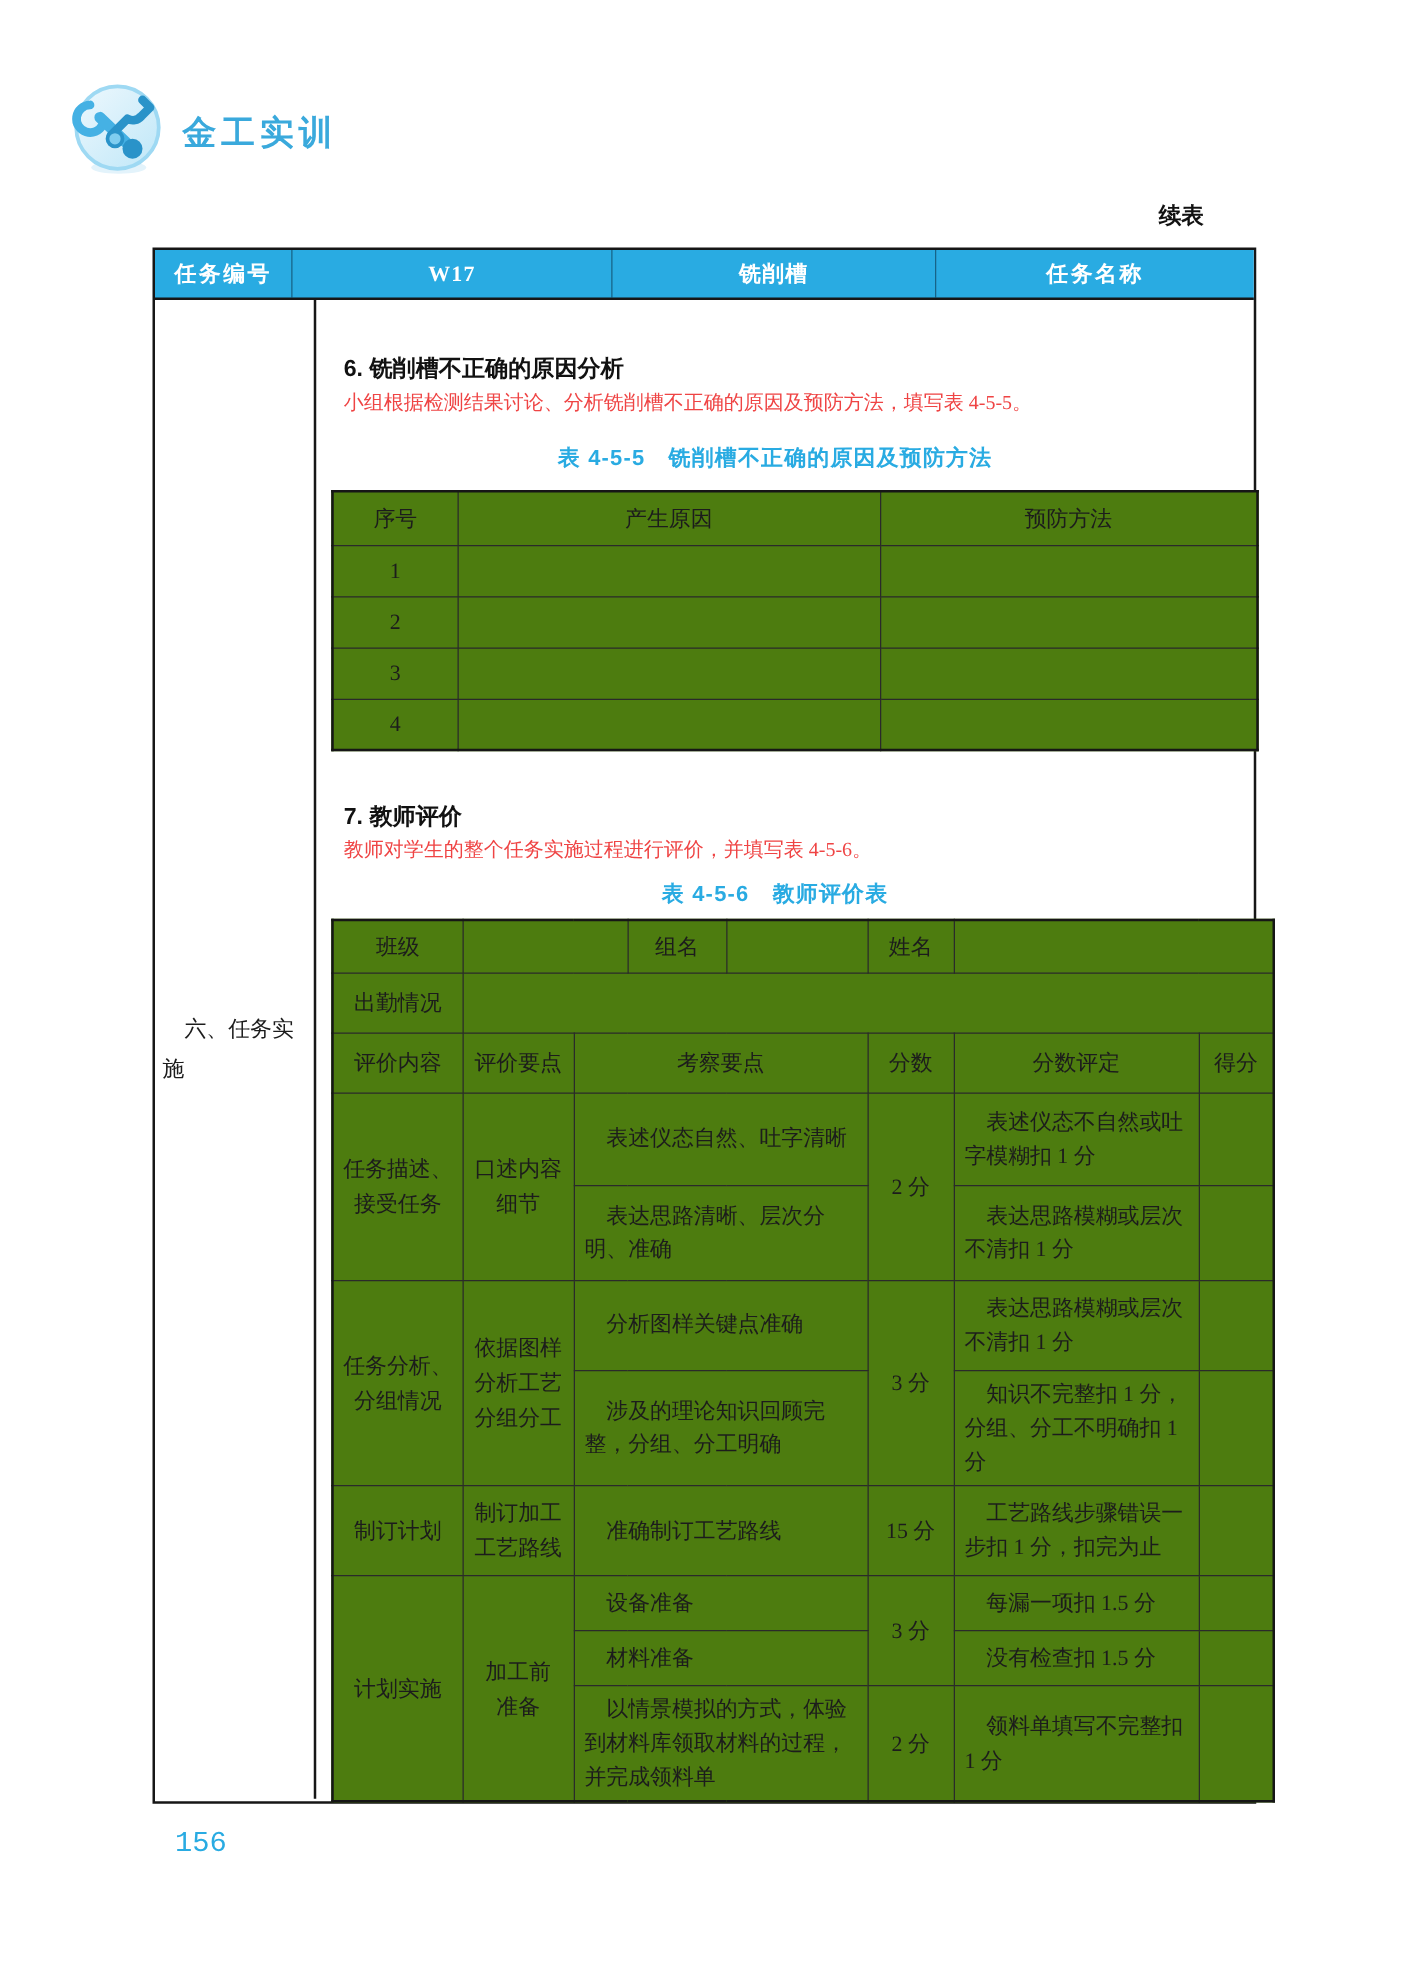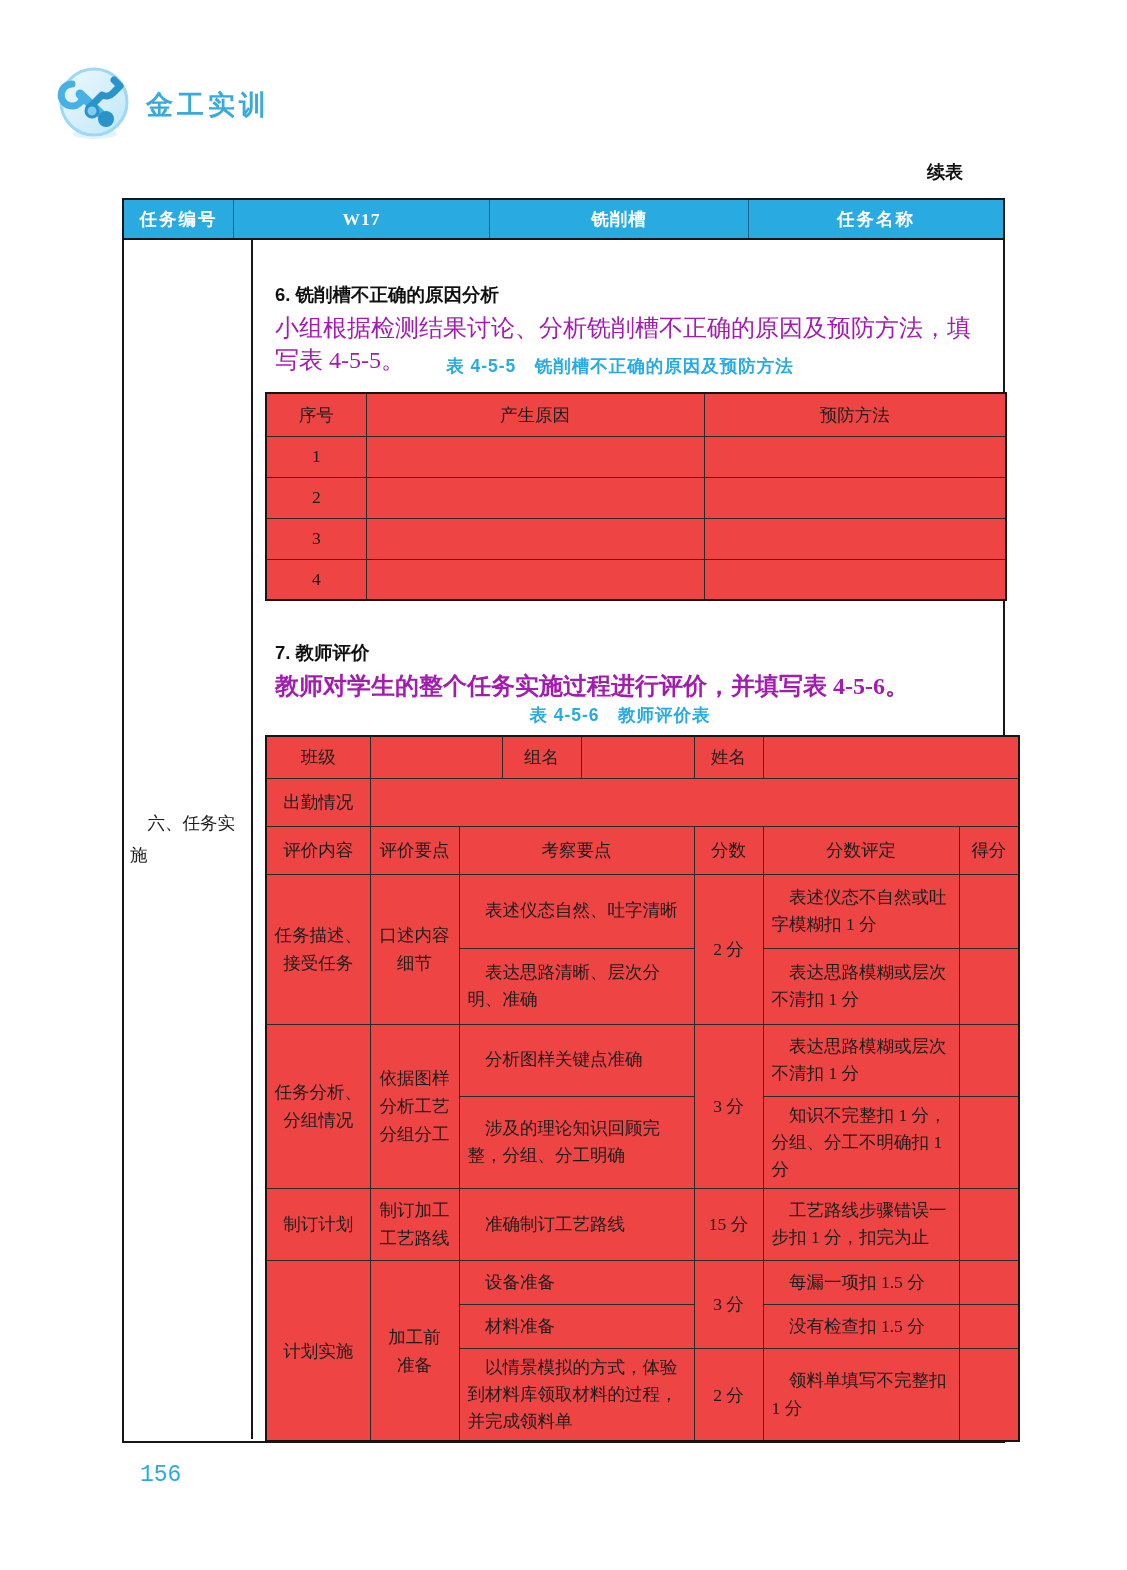--- a/index.html
+++ b/index.html
@@ -34,7 +34,7 @@
   
   .sec-title { position:absolute; left:22px; font-family:"Liberation Sans","DejaVu Sans",sans-serif;
     font-weight:bold; font-size:18.5px; color:#111; }
-  .sec-body { position:absolute; left:22px; right:18px; font-size:24px; color:#a21caf; }
+  .sec-body { position:absolute; left:22px; right:18px; font-size:16px; color:#ef4444; }
   .tbl-caption { position:absolute; left:0; right:16px; text-align:center;
     font-family:"Liberation Sans","DejaVu Sans",sans-serif; font-weight:bold;
     font-size:17.5px; color:#29abe2; letter-spacing:1px; }

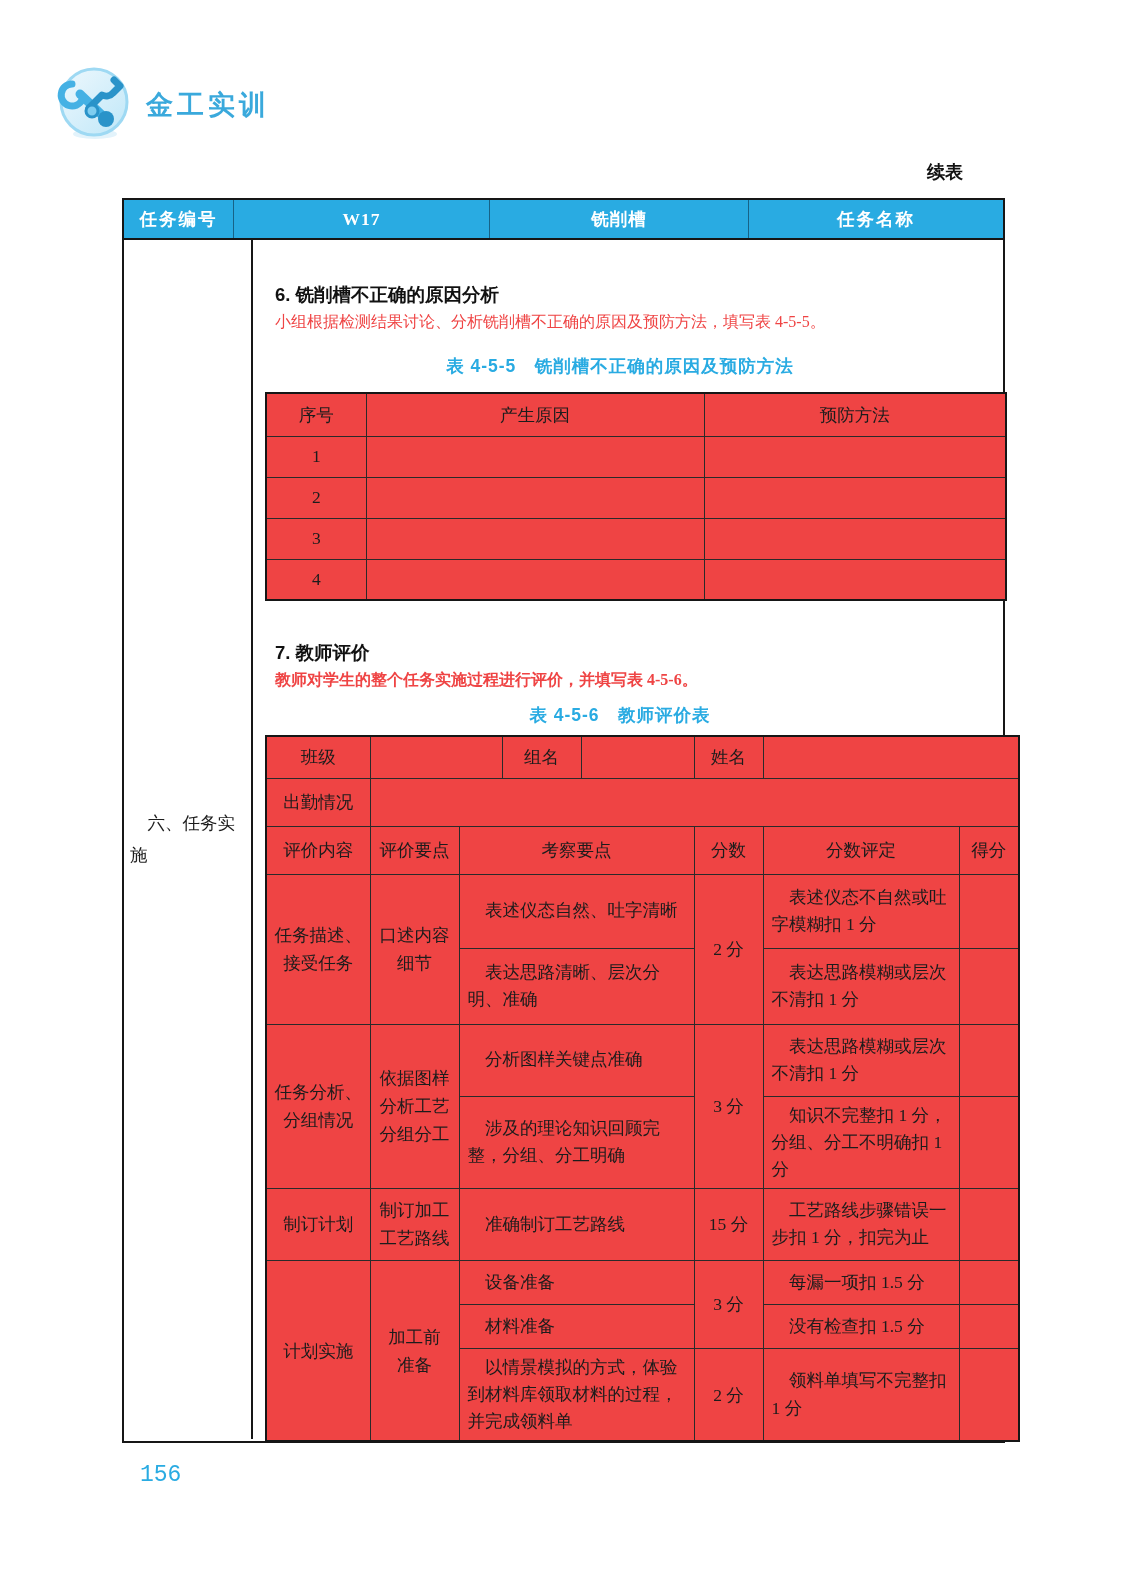--- a/index.html
+++ b/index.html
@@ -40,7 +40,7 @@
     font-size:17.5px; color:#29abe2; letter-spacing:1px; }
   
   table.t { border-collapse:collapse; position:absolute; table-layout:fixed;
-    border:2px solid #161616; background:#ef4444; }
+    border:2px solid #161616; background:#4d7c0f; }
   table.t td { border:1px solid #2a2a2a; font-size:17.5px; vertical-align:middle; }
   td.c { text-align:center; }
   td.insp, td.grade { text-align:left; text-indent:1em; padding:5px 8px; line-height:1.55; }

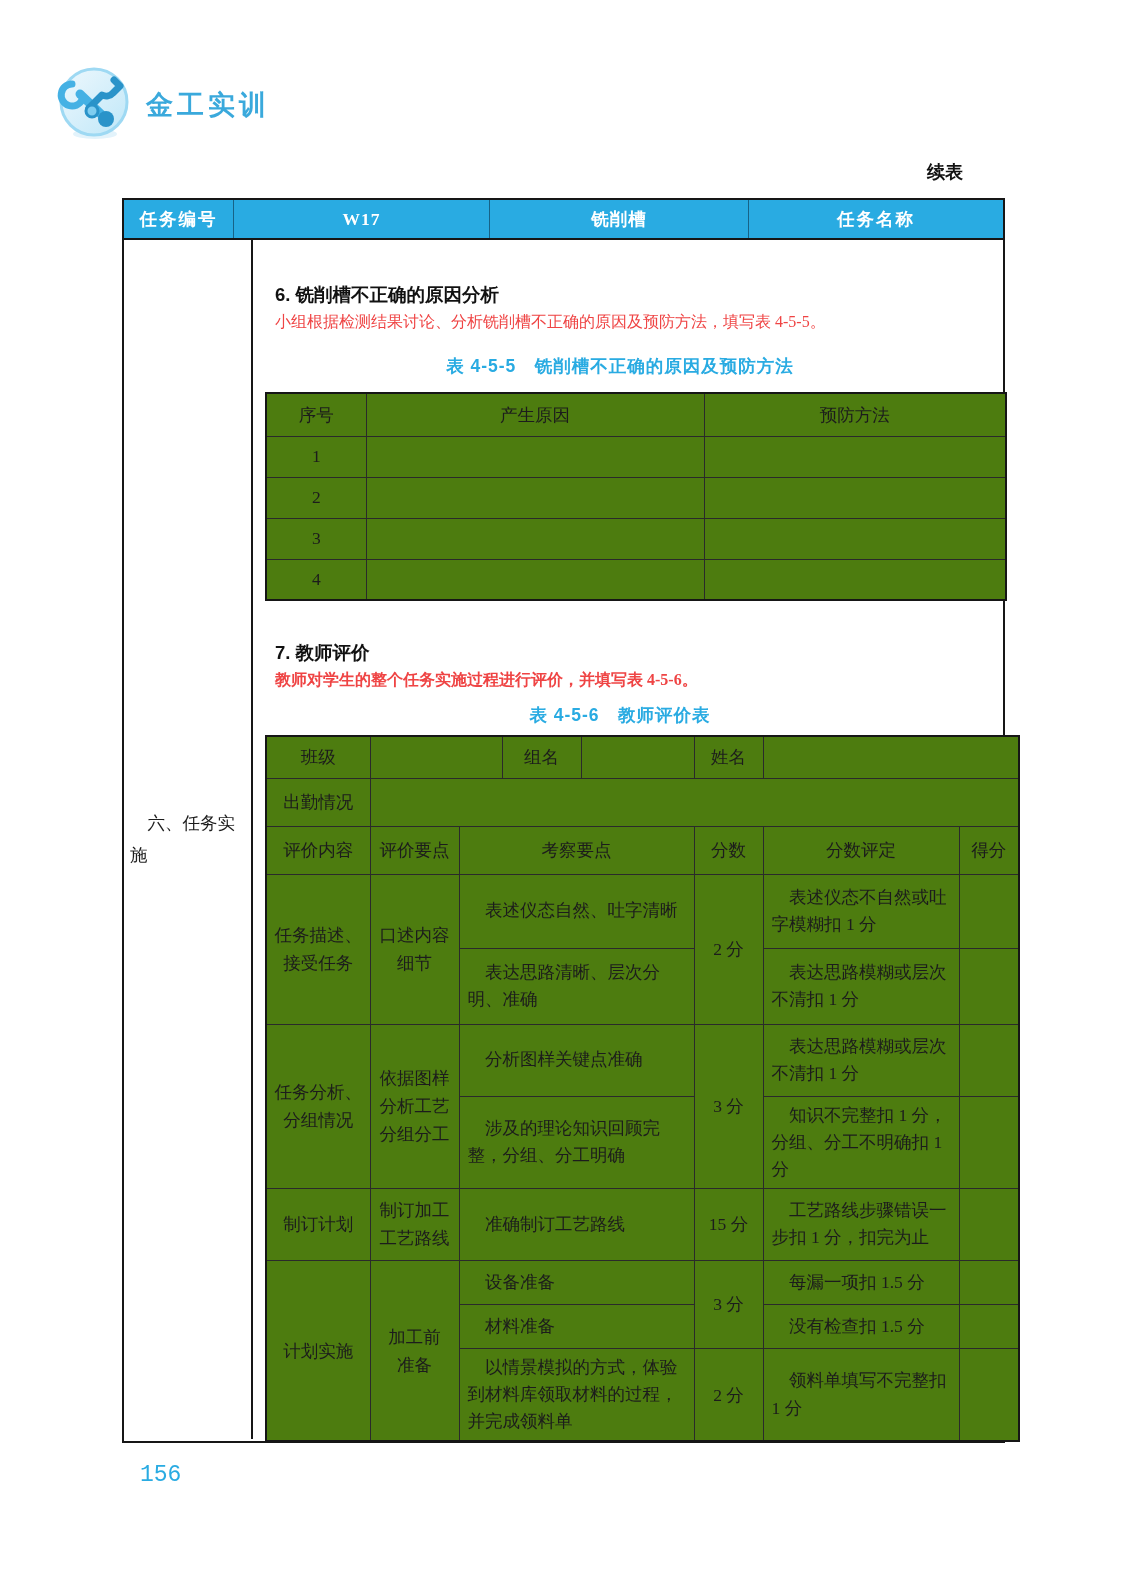--- a/index.html
+++ b/index.html
@@ -137,7 +137,7 @@
           </table>
 
         <div class="sec-title" style="top:400px;">7. 教师评价</div>
-        <div class="sec-body" style="top:430px;font-weight:bold;">教师对学生的整个任务实施过程进行评价，并填写表 4-5-6。</div>
+        <div class="sec-body" style="top:430px;">教师对学生的整个任务实施过程进行评价，并填写表 4-5-6。</div>
         <div class="tbl-caption" style="top:463px;">表 4-5-6　教师评价表</div>
 
         <table class="t" style="left:12px; top:495px; width:753px;">

